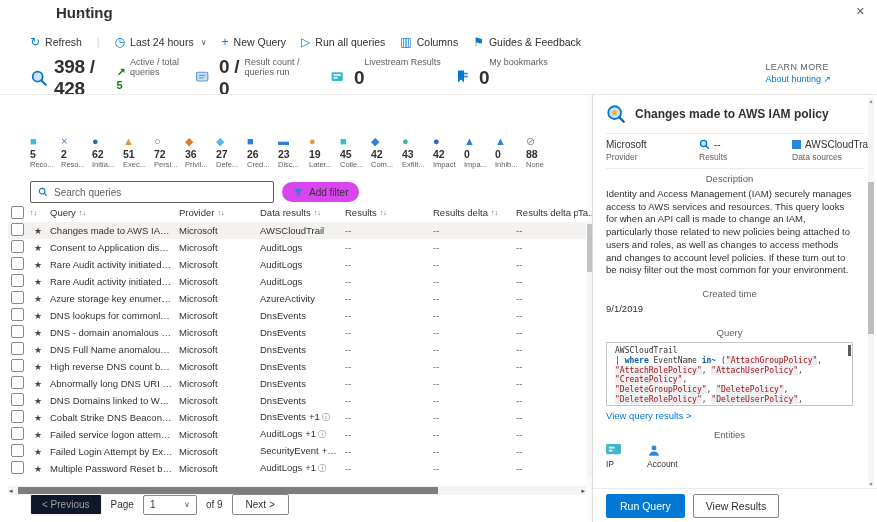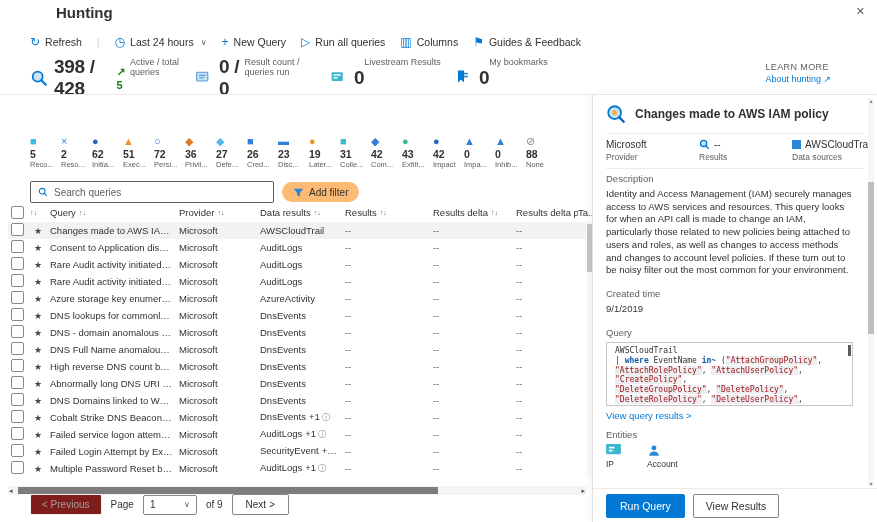--- a/index.html
+++ b/index.html
@@ -274,7 +274,7 @@
     </div>
       <div class="tac">
       <div class="tac-icon" style="color: rgb(48, 192, 207);">■</div>
-      <div class="tac-count">31</div>
+      <div class="tac-count">45</div>
       <div class="tac-label">Colle...</div>
     </div>
       <div class="tac">

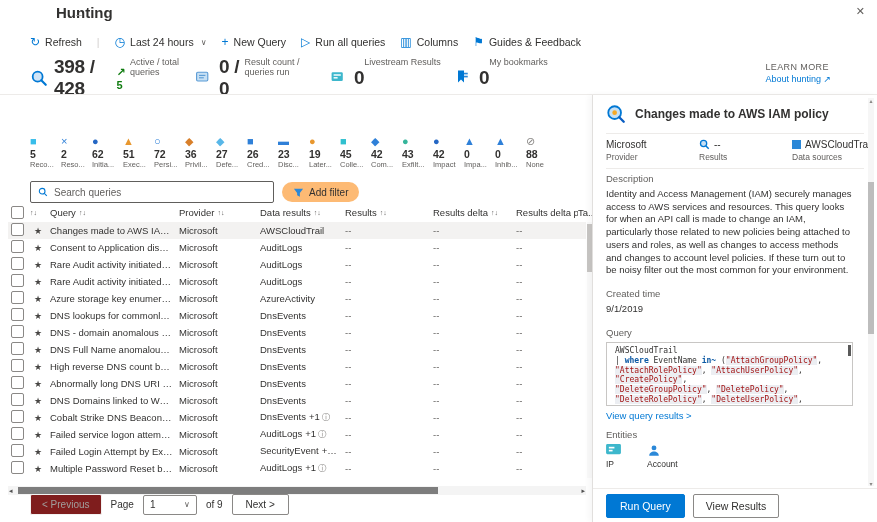--- a/index.html
+++ b/index.html
@@ -89,7 +89,7 @@
   .meta-val{font-size:10px;display:flex;align-items:center;gap:4px;}
   .meta-lab{font-size:8.5px;color:#605e5c;margin-top:2px;}
   .p-body{position:absolute;top:78px;left:13px;right:24px;height:312px;overflow:hidden;font-size:9.5px;}
-  .sec-label{color:#605e5c;font-size:9.5px;margin-bottom:4px;}
+  .sec-label{color:#605e5c;font-size:9.5px;margin-bottom:4px;text-align:center;}
   .desc{line-height:1.34;}
   .created{margin-top:11px;}
   .created-val{margin-top:3px;}

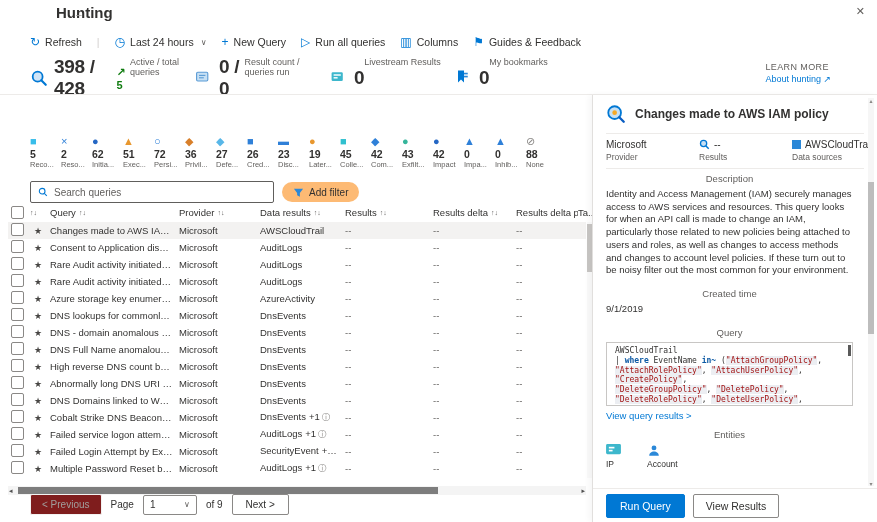--- a/index.html
+++ b/index.html
@@ -48,7 +48,7 @@
   .search-box{width:228px;height:20px;border:1px solid #605e5c;border-radius:2px;
               display:flex;align-items:center;gap:6px;padding:0 7px;background:#fff;}
   .search-ph{color:#605e5c;font-size:10px;}
-  .add-filter{height:20px;background:#fdba74;border-radius:10px;display:flex;align-items:center;
+  .add-filter{height:20px;background:#d946ef;border-radius:10px;display:flex;align-items:center;
               gap:5px;padding:0 11px;font-size:10px;cursor:pointer;justify-content:center;}
 
   .grid{display:grid;grid-template-columns:22px 20px 129px 81px 85px 88px 83px 62px 18px;align-items:center;}

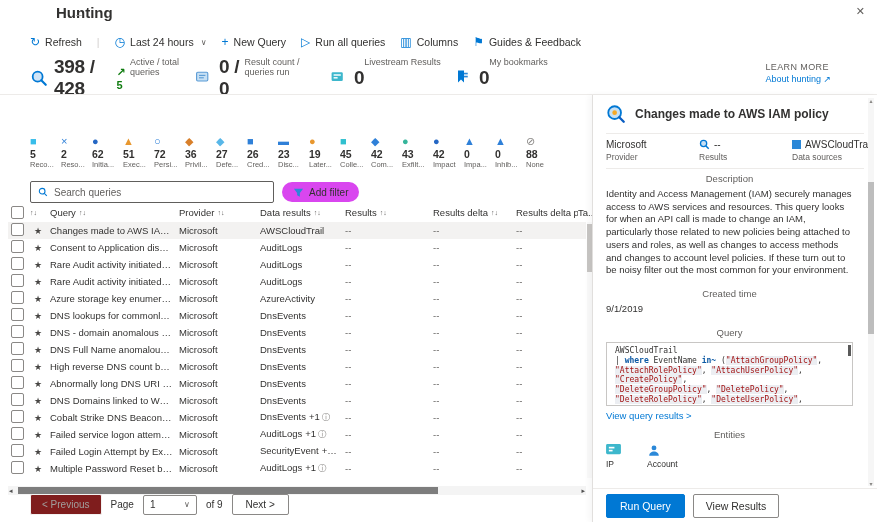--- a/index.html
+++ b/index.html
@@ -73,7 +73,7 @@
   .harrow.l{left:1px;} .harrow.r{right:1px;}
 
   .pagination{position:absolute;top:399px;left:30px;display:flex;align-items:center;gap:9px;font-size:10px;}
-  .btn-prev{background:#7f1d1d;color:#a19f9d;border:1px solid #f3f2f1;border-radius:2px;padding:4px 11px;cursor:default;}
+  .btn-prev{background:#0f172a;color:#a19f9d;border:1px solid #f3f2f1;border-radius:2px;padding:4px 11px;cursor:default;}
   .page-select{border:1px solid #8a8886;border-radius:2px;width:40px;height:18px;display:flex;
                align-items:center;justify-content:space-between;padding:0 6px;cursor:pointer;background:#fff;}
   .page-chev{font-size:8px;color:#605e5c;}

